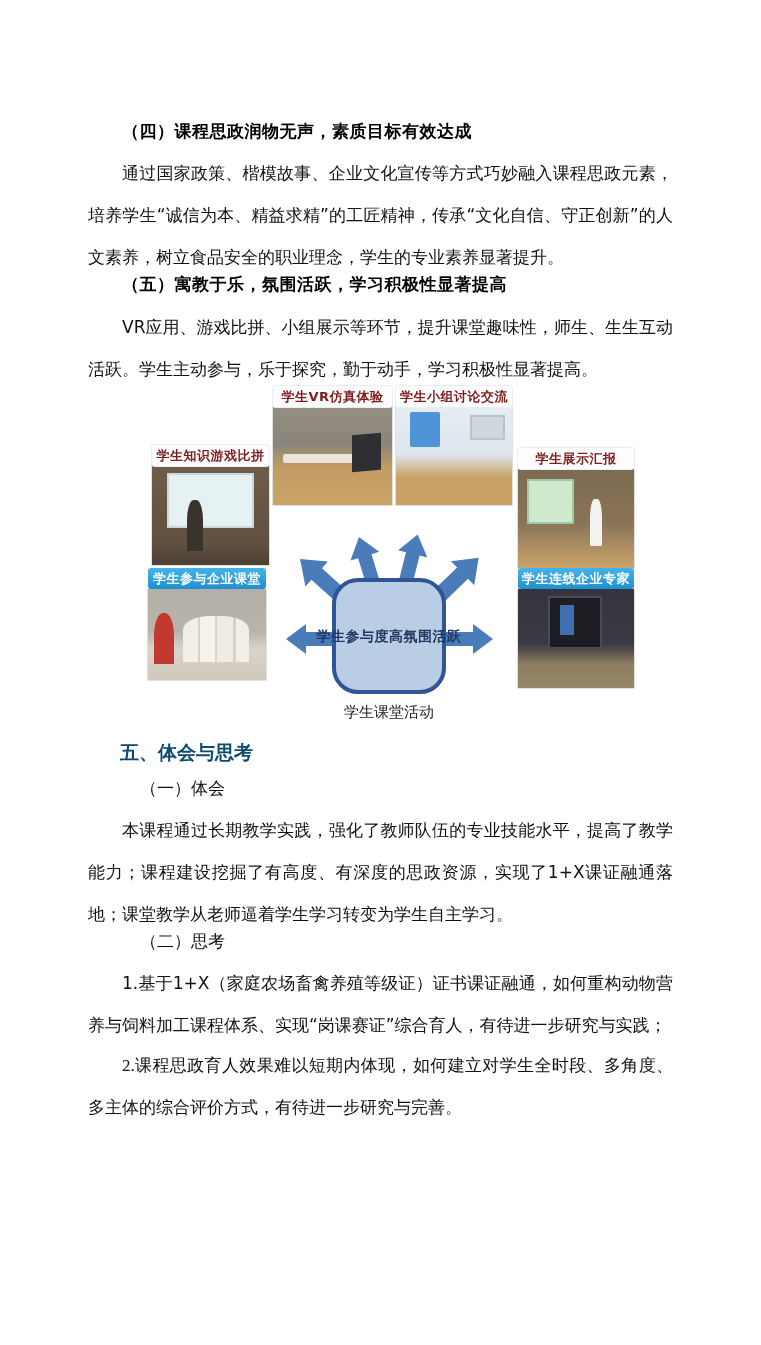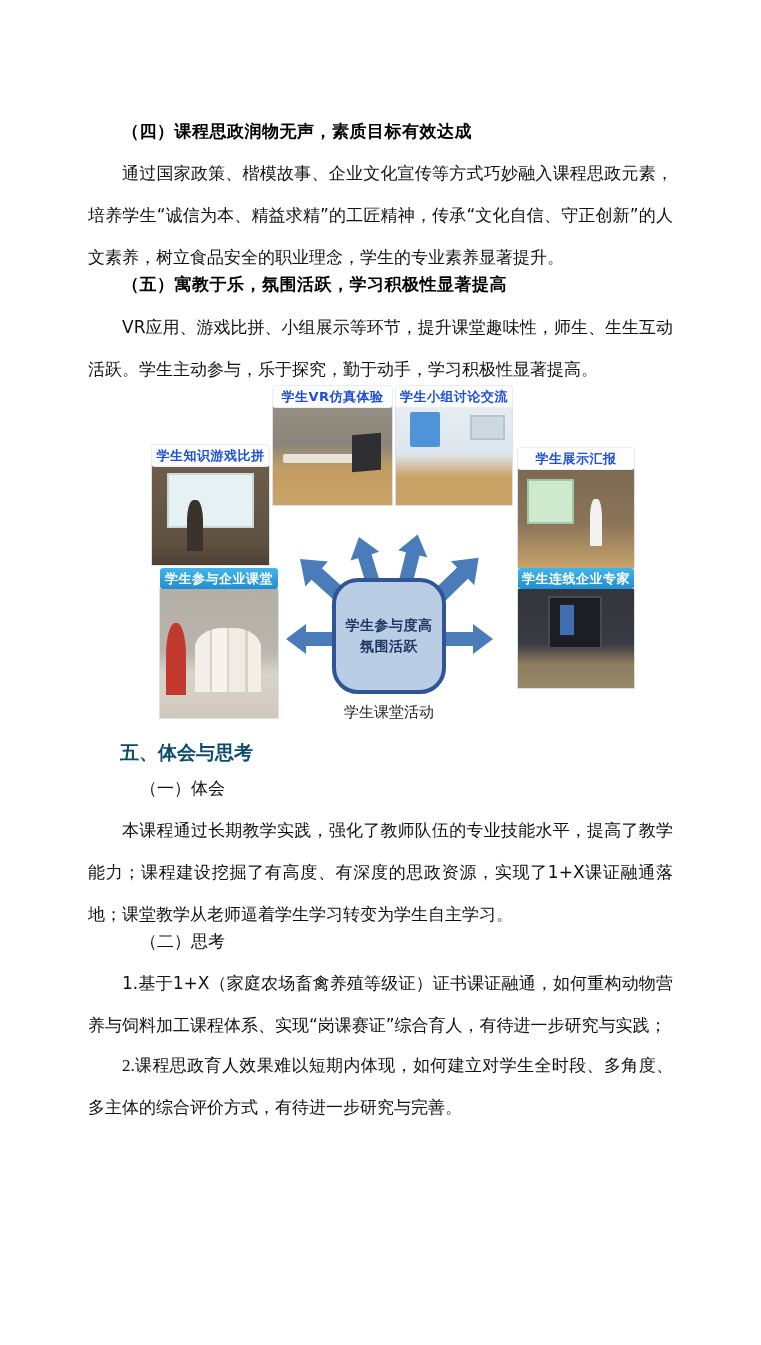--- a/index.html
+++ b/index.html
@@ -52,7 +52,7 @@
     font-size:13px; font-weight:bold; border-radius:3px;
     letter-spacing:0.5px; white-space:nowrap;
   }
-  .band-white { background:#fdfdfd; color:#1d4ed8; box-shadow:0 0 0 1px #e8eef5; }
+  .band-white { background:#fdfdfd; color:#7f1d1d; box-shadow:0 0 0 1px #e8eef5; }
   .band-cyan  { background:linear-gradient(180deg,#43b4e9 0%,#1f8fd0 100%); color:#ffffff; }
   .pic { position:absolute; top:21px; left:0; right:0; bottom:0; overflow:hidden; box-shadow:0 0 0 1px rgba(0,0,0,.12); }
   .pic::before, .pic::after { content:""; position:absolute; }

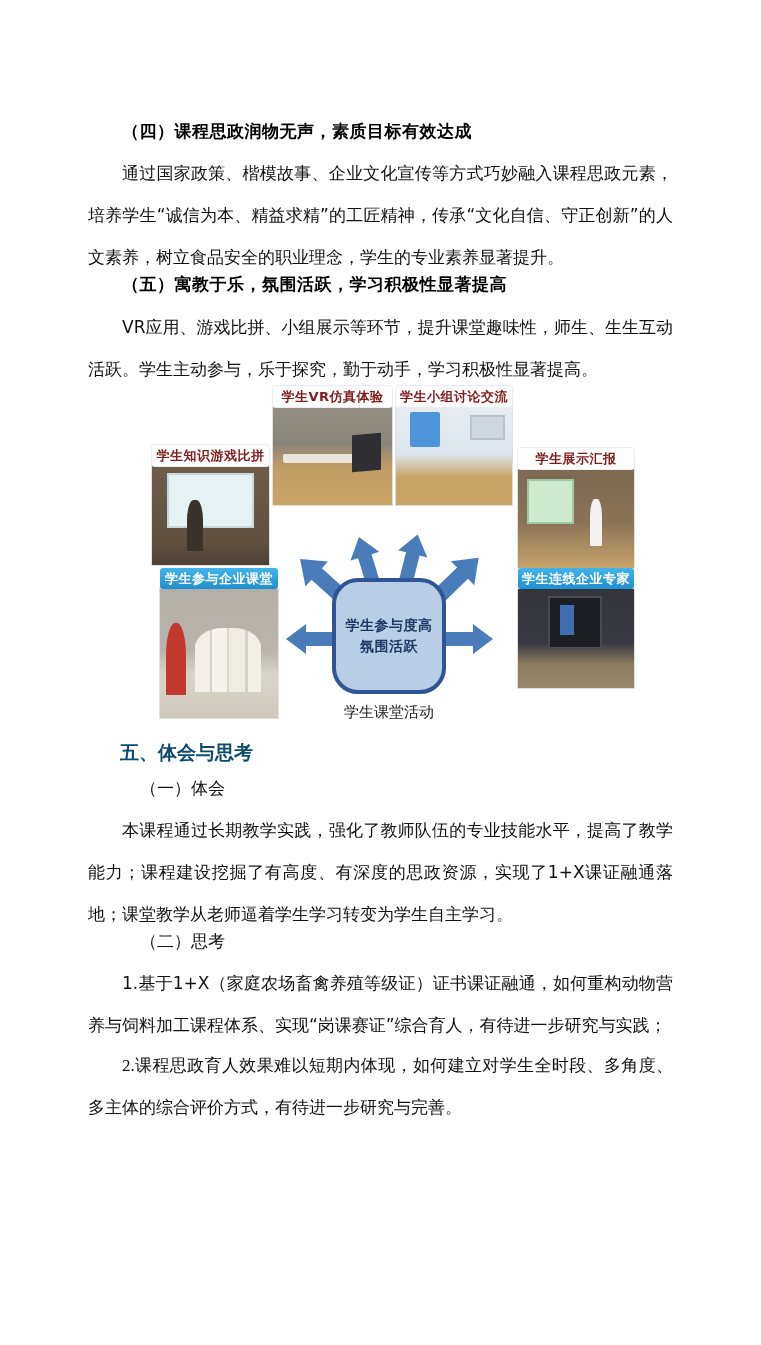--- a/index.html
+++ b/index.html
@@ -61,7 +61,7 @@
   #ph-disc      { left:256px; top:3px;   width:116px; height:119px; }
   #ph-game      { left:12px;  top:62px;  width:117px; height:120px; }
   #ph-present   { left:378px; top:65px;  width:116px; height:120px;text-align:center; }
-  #ph-company   { left:20px;  top:185px; width:118px; height:150px; }
+  #ph-company   { left:8px;  top:185px; width:118px; height:112px; }
   #ph-expert    { left:378px; top:185px; width:116px; height:120px; }
 
   .pic-vr { background:linear-gradient(180deg,#948e83 0%,#8a857a 38%,#c29c63 62%,#caa366 100%); }

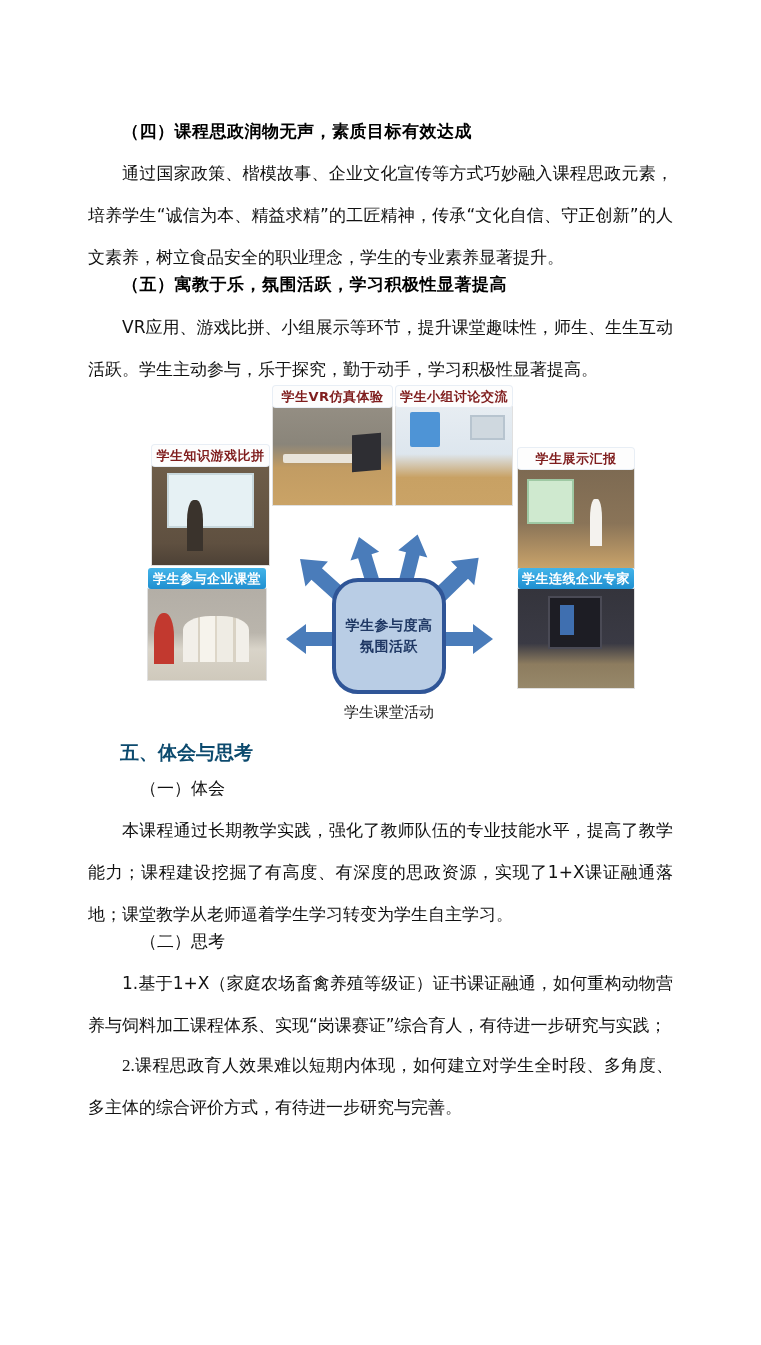--- a/index.html
+++ b/index.html
@@ -93,7 +93,7 @@
   .center-box {
     position:absolute; left:192px; top:195px; width:114px; height:116px;
     background:#b9cde5; border:4px solid #2f5597; border-radius:26px;
-    box-sizing:border-box; display:flex; flex-direction:column;
+    box-sizing:border-box; display:flex; flex-direction:row;
     align-items:center; justify-content:center; z-index:3;
   }
   .center-box div {

